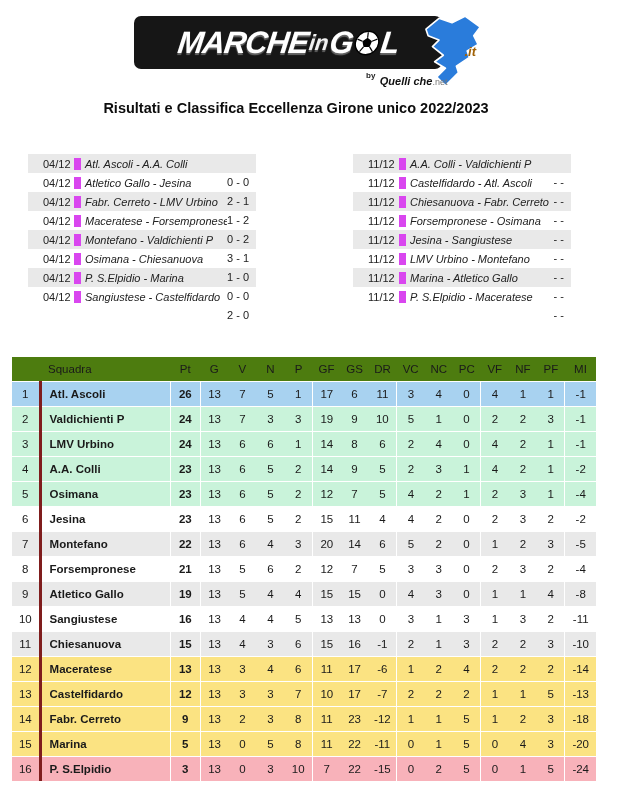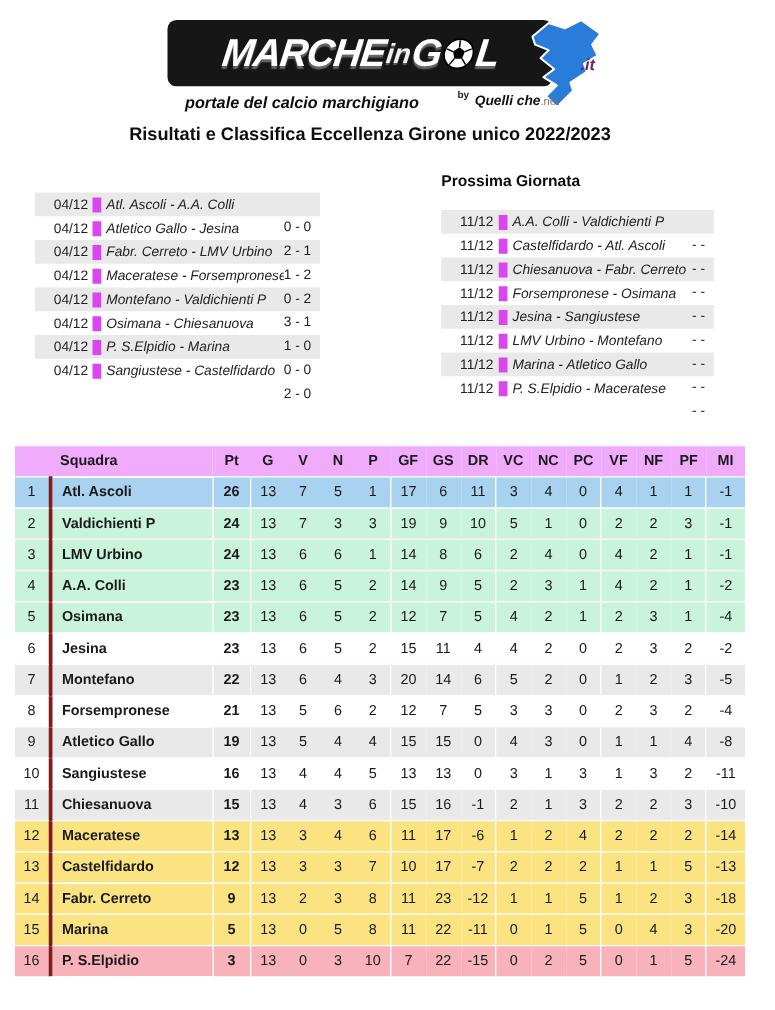--- a/index.html
+++ b/index.html
@@ -38,7 +38,7 @@
   .marche-shape { position:absolute; right:0; top:0; width:68px; height:76px; }
   .lg-tld {
     position:absolute; right:10px; top:30px;
-    color:#701a75; font-weight:bold; font-style:italic; font-size:13px;
+    color:#a16207; font-weight:bold; font-style:italic; font-size:13px;
   }
   .tagline {
     position:absolute; left:14px; top:60px;

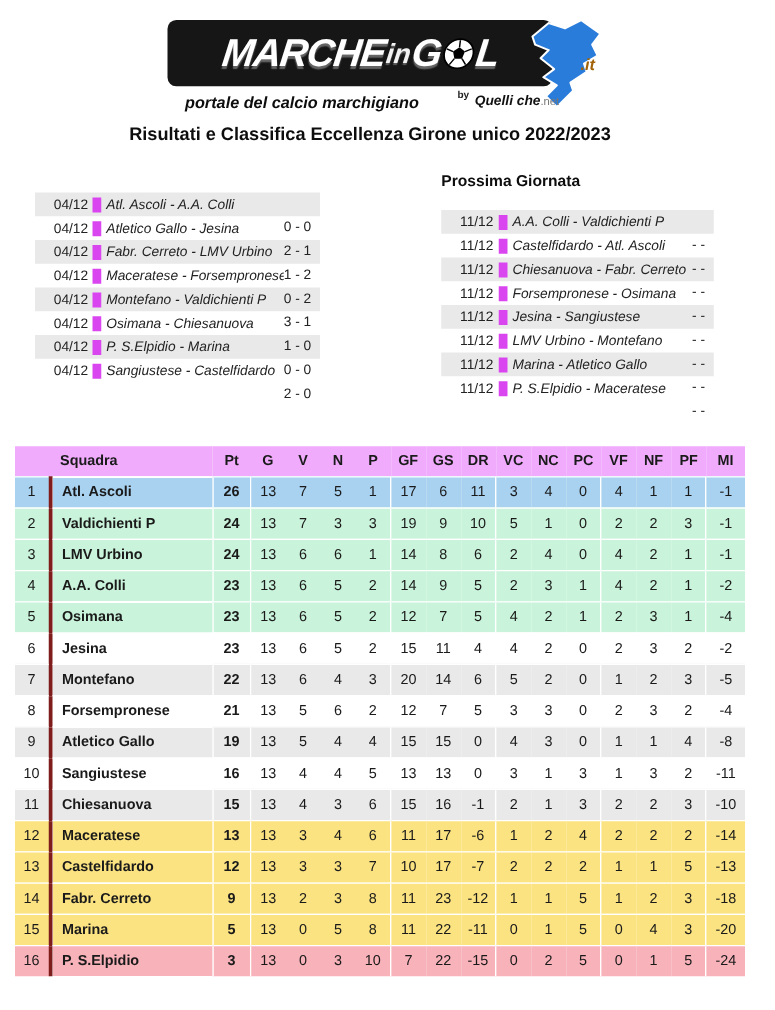--- a/index.html
+++ b/index.html
@@ -121,7 +121,6 @@
         <path d="M 6,14 L 18,4 L 30,8 L 42,2 L 56,12 L 50,20 L 54,28 L 44,34 L 46,40 L 34,48 L 36,54 L 24,66 L 16,58 L 24,50 L 14,44 L 22,38 L 12,30 L 18,24 L 8,20 Z" fill="#2a7cdb" stroke="#ffffff" stroke-width="1.5" stroke-linejoin="round"></path>
       </svg>
       <span class="lg-tld">.it</span>
-      <div class="tagline">portale del calcio marchigiano</div>
       <div class="byline">
         <span class="by-sup">by</span>
         <span class="by-brand">Quelli che</span><span class="by-net">.net</span>

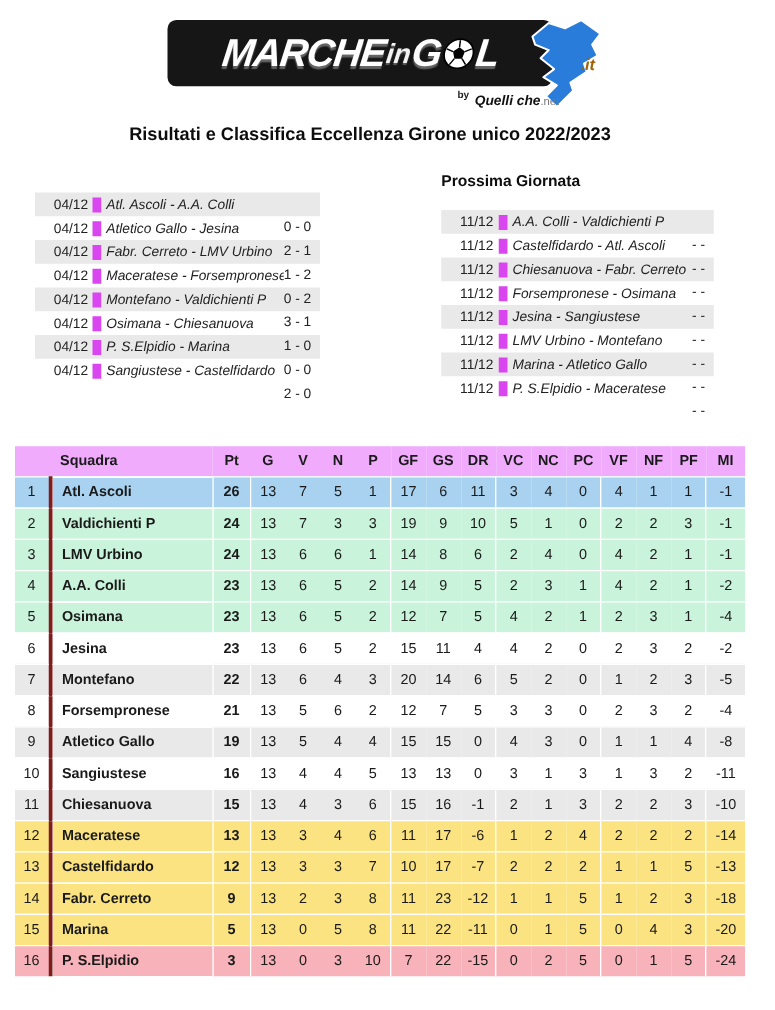--- a/index.html
+++ b/index.html
@@ -176,7 +176,6 @@
   </section>
 
   <section class="list list-right">
-    <h2 class="list-heading">Prossima Giornata</h2>
     <div class="fixture-rows" id="next-rows">
         <div class="fixture-row">
           <span class="fx-date">11/12</span>

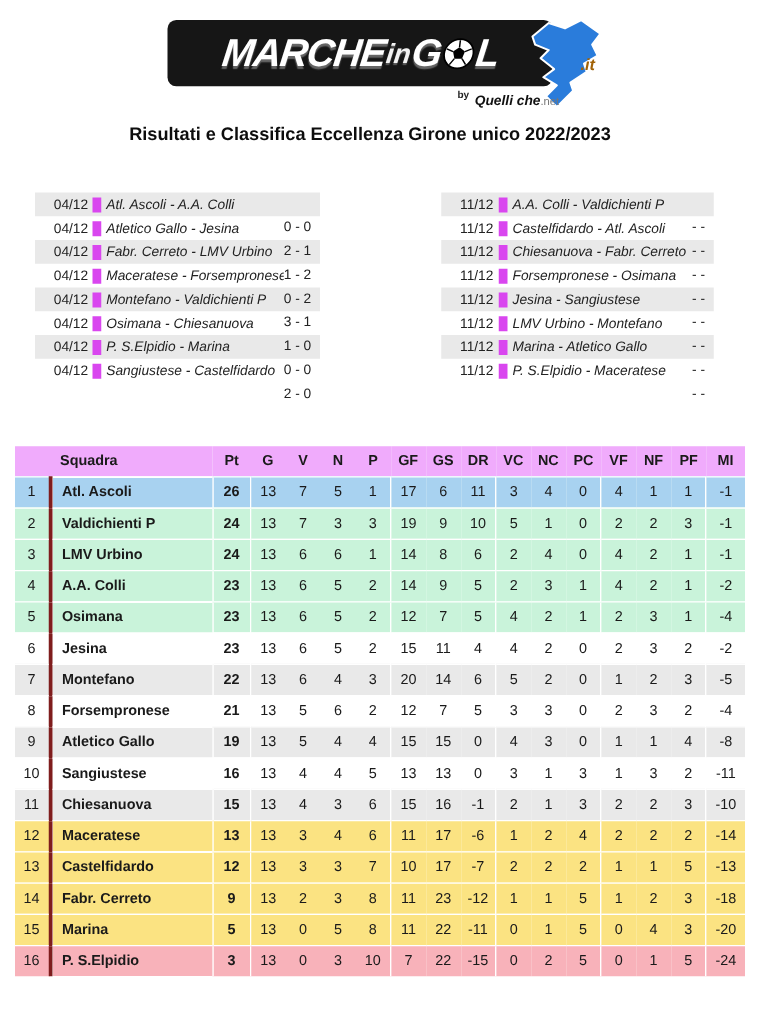--- a/index.html
+++ b/index.html
@@ -76,8 +76,8 @@
     font-size:11.5px; color:#1a1a1a;
   }
   .standings thead th {
-    font-weight:bold; height:24px; text-align:center;
-    background:#f0abfc; padding:0;
+    font-weight:normal; height:24px; text-align:center;
+    background:#4d7c0f; padding:0;
   }
   .standings thead th.h-team { text-align:left; padding-left:8px; }
   .standings tbody tr { height:25px; border-top:1px solid #fff; }

